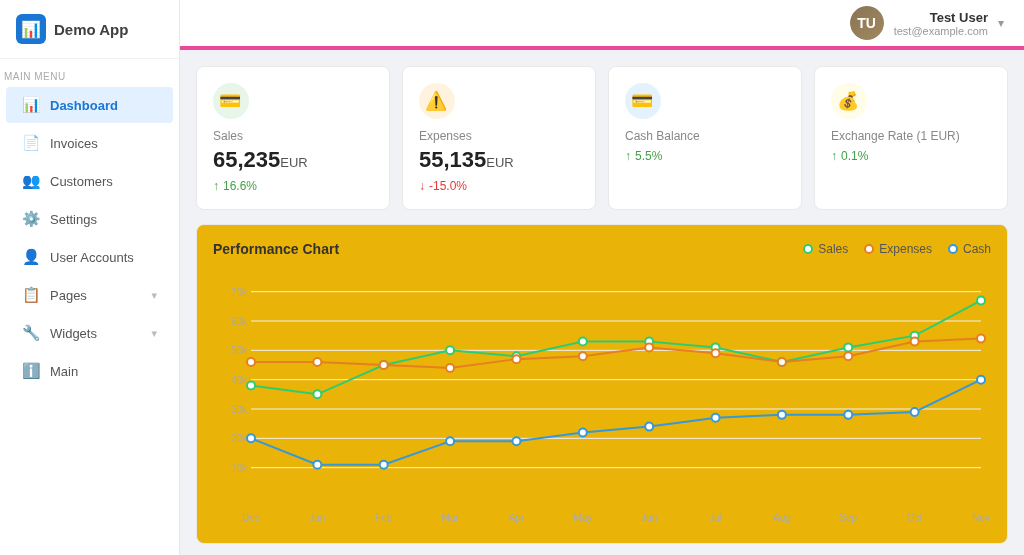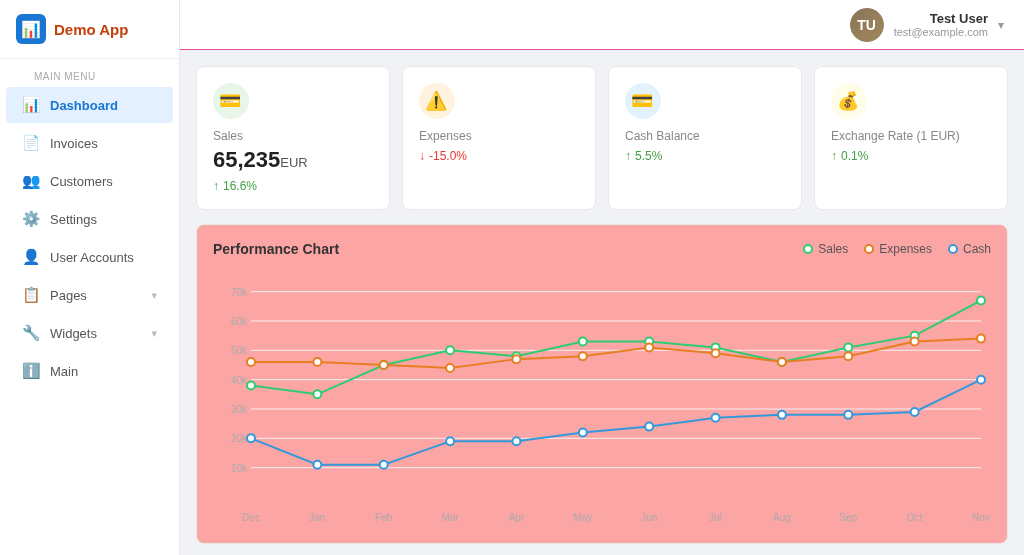--- a/index.html
+++ b/index.html
@@ -9,7 +9,7 @@
     .sidebar { width: 180px; background: #fff; border-right: 1px solid #e8e8e8; display: flex; flex-direction: column; flex-shrink: 0; }
     .sidebar-logo { display: flex; align-items: center; gap: 8px; padding: 14px 16px; border-bottom: 1px solid #f0f0f0; }
     .logo-icon { width: 30px; height: 30px; background: #1976d2; border-radius: 6px; display: flex; align-items: center; justify-content: center; color: #fff; font-size: 16px; }
-    .logo-text { color: #c2410c; font-weight: 700; font-size: 15px; }
+    .logo-text { color: #404040; font-weight: 700; font-size: 15px; }
     .sidebar-section-label { font-size: 10px; color: #aaa; text-transform: uppercase; padding: 12px 34px 4px; letter-spacing: 0.5px; }
     .sidebar-item { display: flex; align-items: center; gap: 10px; padding: 9px 16px; cursor: pointer; color: #555; font-size: 13px; border-radius: 4px; margin: 1px 6px; }
     .sidebar-item.active { background: #e3f0ff; color: #1976d2; font-weight: 600; }

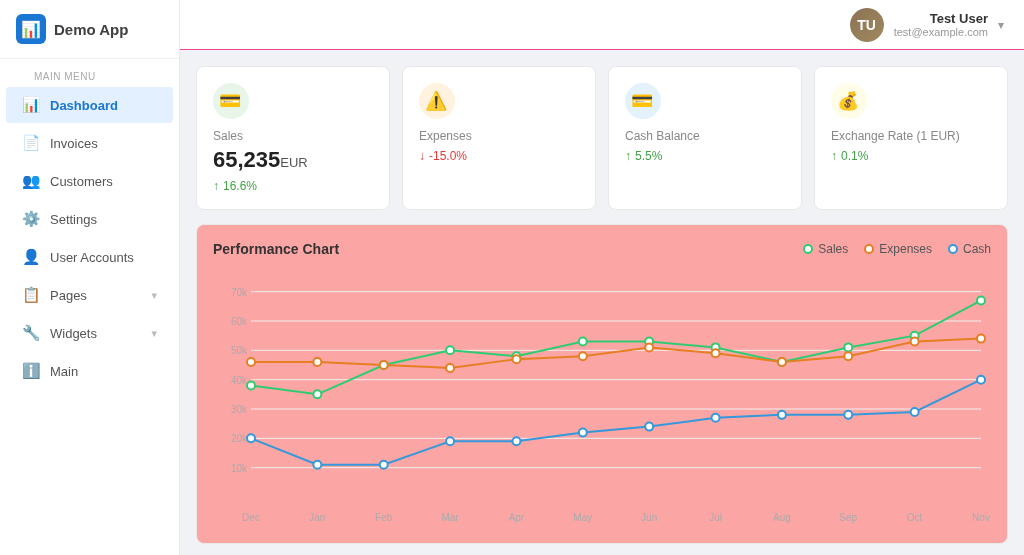--- a/index.html
+++ b/index.html
@@ -20,7 +20,7 @@
     .main { flex: 1; display: flex; flex-direction: column; overflow: hidden; }
 
     
-    .header { background: #fff; border-bottom: 1px solid #ec4899; padding: 0 20px; height: 50px; display: flex; align-items: center; justify-content: flex-end; }
+    .header { background: #fff; border-bottom: 4px solid #ec4899; padding: 0 20px; height: 50px; display: flex; align-items: center; justify-content: flex-end; }
     .user-info { display: flex; align-items: center; gap: 10px; cursor: pointer; }
     .avatar { width: 34px; height: 34px; border-radius: 50%; background: #ccc; overflow: hidden; display: flex; align-items: center; justify-content: center; }
     .avatar-img { width: 34px; height: 34px; border-radius: 50%; background: linear-gradient(135deg, #8b7355 0%, #a0895e 100%); display: flex; align-items: center; justify-content: center; color: #fff; font-size: 14px; font-weight: bold; }

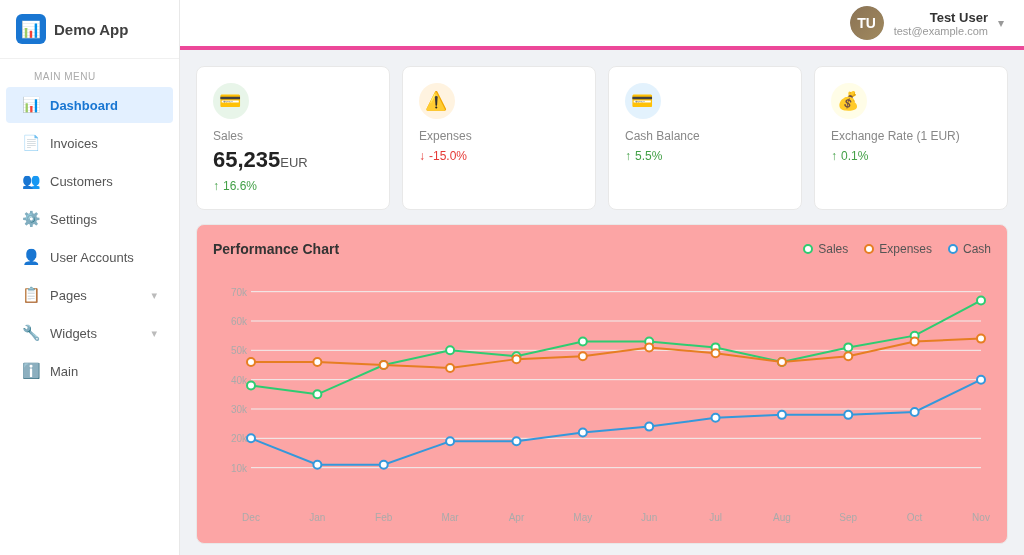--- a/index.html
+++ b/index.html
@@ -10,7 +10,7 @@
     .sidebar-logo { display: flex; align-items: center; gap: 8px; padding: 14px 16px; border-bottom: 1px solid #f0f0f0; }
     .logo-icon { width: 30px; height: 30px; background: #1976d2; border-radius: 6px; display: flex; align-items: center; justify-content: center; color: #fff; font-size: 16px; }
     .logo-text { color: #404040; font-weight: 700; font-size: 15px; }
-    .sidebar-section-label { font-size: 10px; color: #aaa; text-transform: uppercase; padding: 12px 34px 4px; letter-spacing: 0.5px; }
+    .sidebar-section-label { font-size: 10px; color: #aaa; text-transform: uppercase; padding: 12px 4px 4px; letter-spacing: 0.5px; }
     .sidebar-item { display: flex; align-items: center; gap: 10px; padding: 9px 16px; cursor: pointer; color: #555; font-size: 13px; border-radius: 4px; margin: 1px 6px; }
     .sidebar-item.active { background: #e3f0ff; color: #1976d2; font-weight: 600; }
     .sidebar-item .icon { font-size: 15px; width: 18px; text-align: center; }

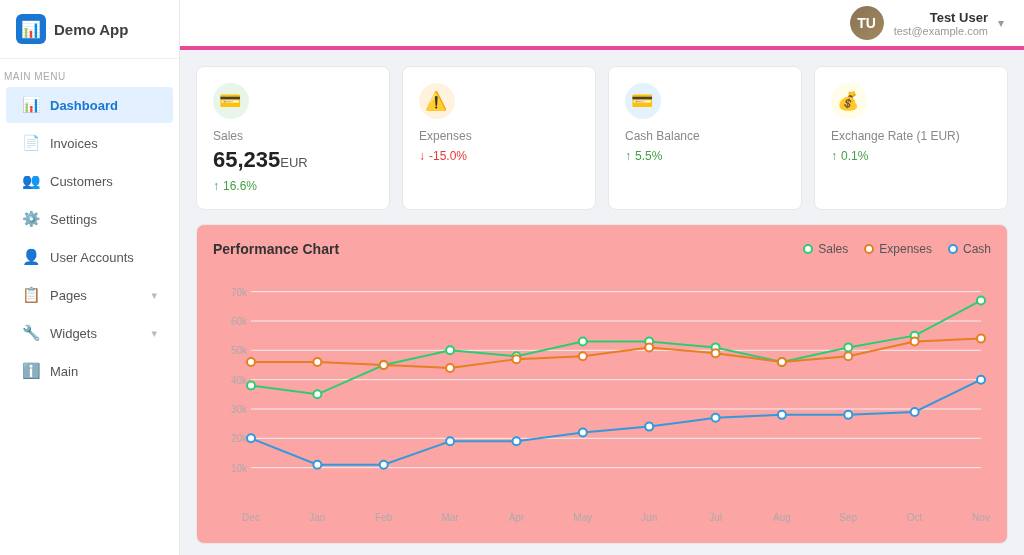--- a/index.html
+++ b/index.html
@@ -145,6 +145,9 @@
       <div class="kpi-card">
         <div class="kpi-icon orange">⚠️</div>
         <div class="kpi-label">Expenses</div>
+        <div class="kpi-value">
+          <span>55,135</span><span class="unit">EUR</span>
+        </div>
         <div class="kpi-change down">
           <span>↓</span>
           <span>-15.0%</span>

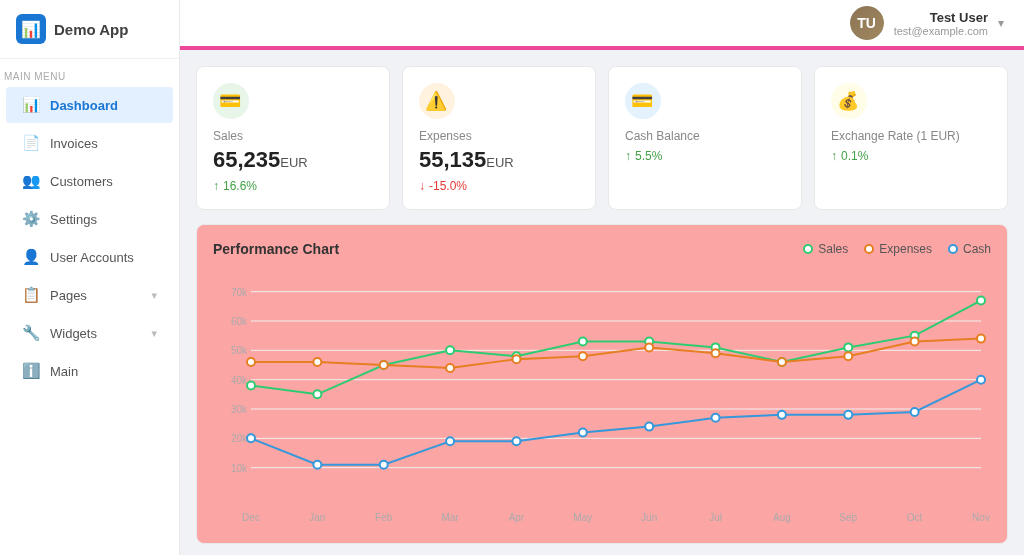--- a/index.html
+++ b/index.html
@@ -48,7 +48,7 @@
     .kpi-change.down { color: #e53935; }
 
     
-    .chart-card { background: #fca5a5; border-radius: 8px; padding: 16px; border: 1px solid #e8e8e8; flex: 1; }
+    .chart-card { background: #eab308; border-radius: 8px; padding: 16px; border: 1px solid #e8e8e8; flex: 1; }
     .chart-header { display: flex; align-items: center; justify-content: space-between; margin-bottom: 10px; }
     .chart-title { font-size: 14px; font-weight: 600; color: #333; }
     .chart-legend { display: flex; align-items: center; gap: 16px; }

